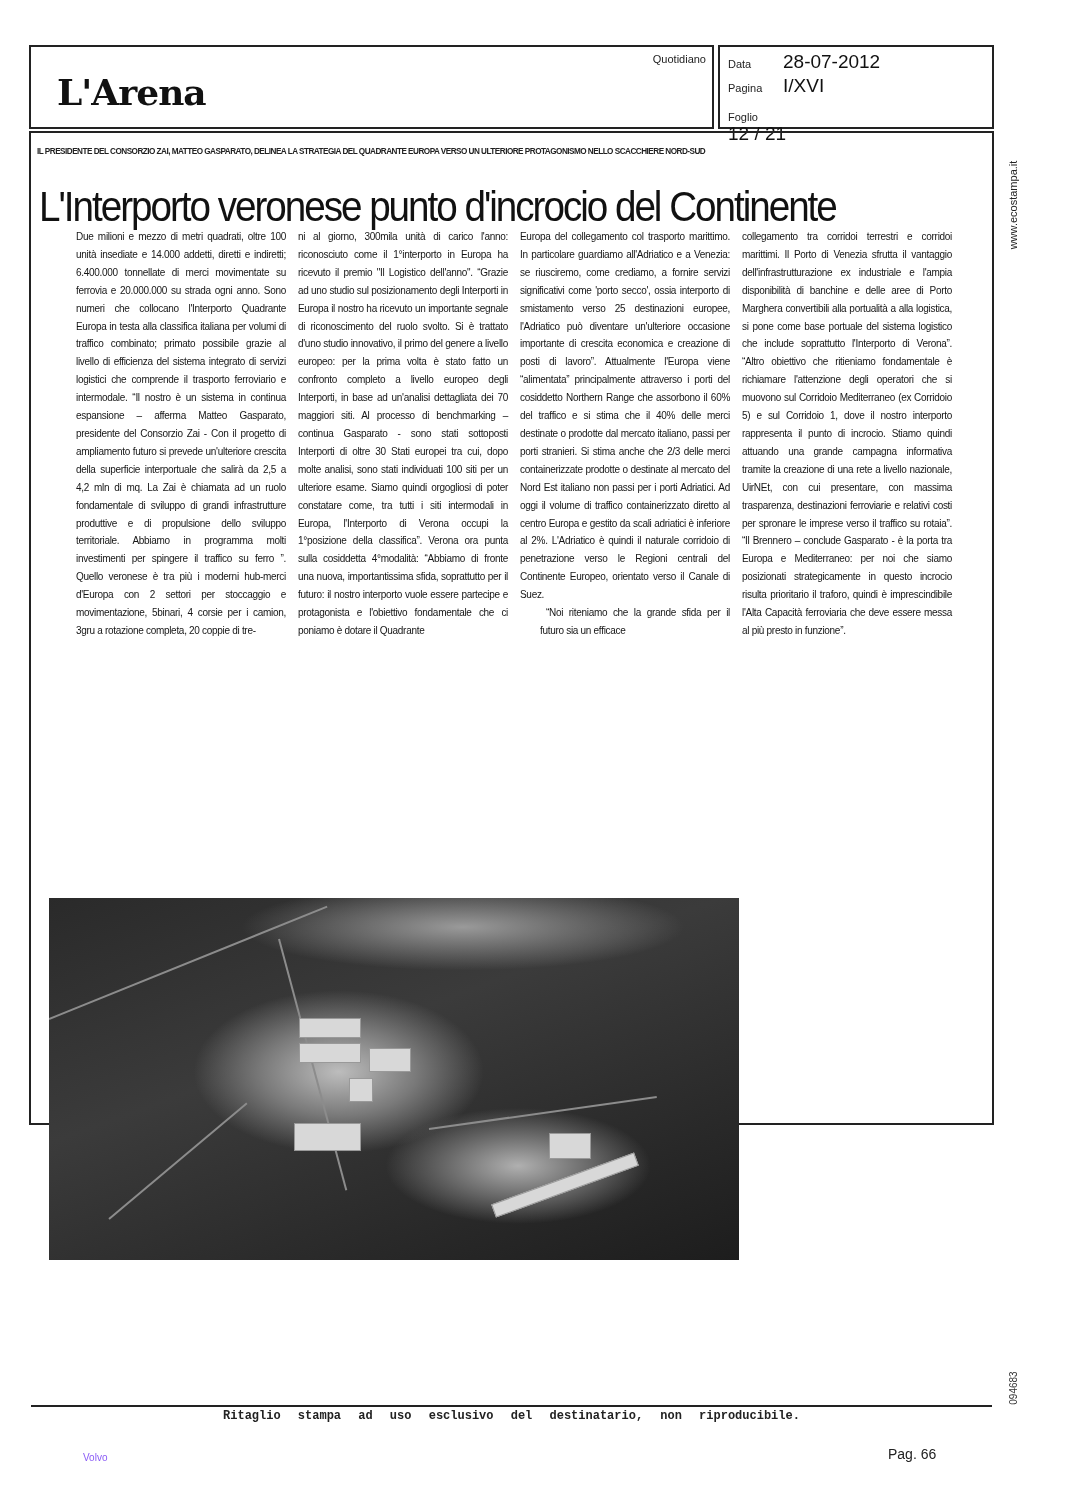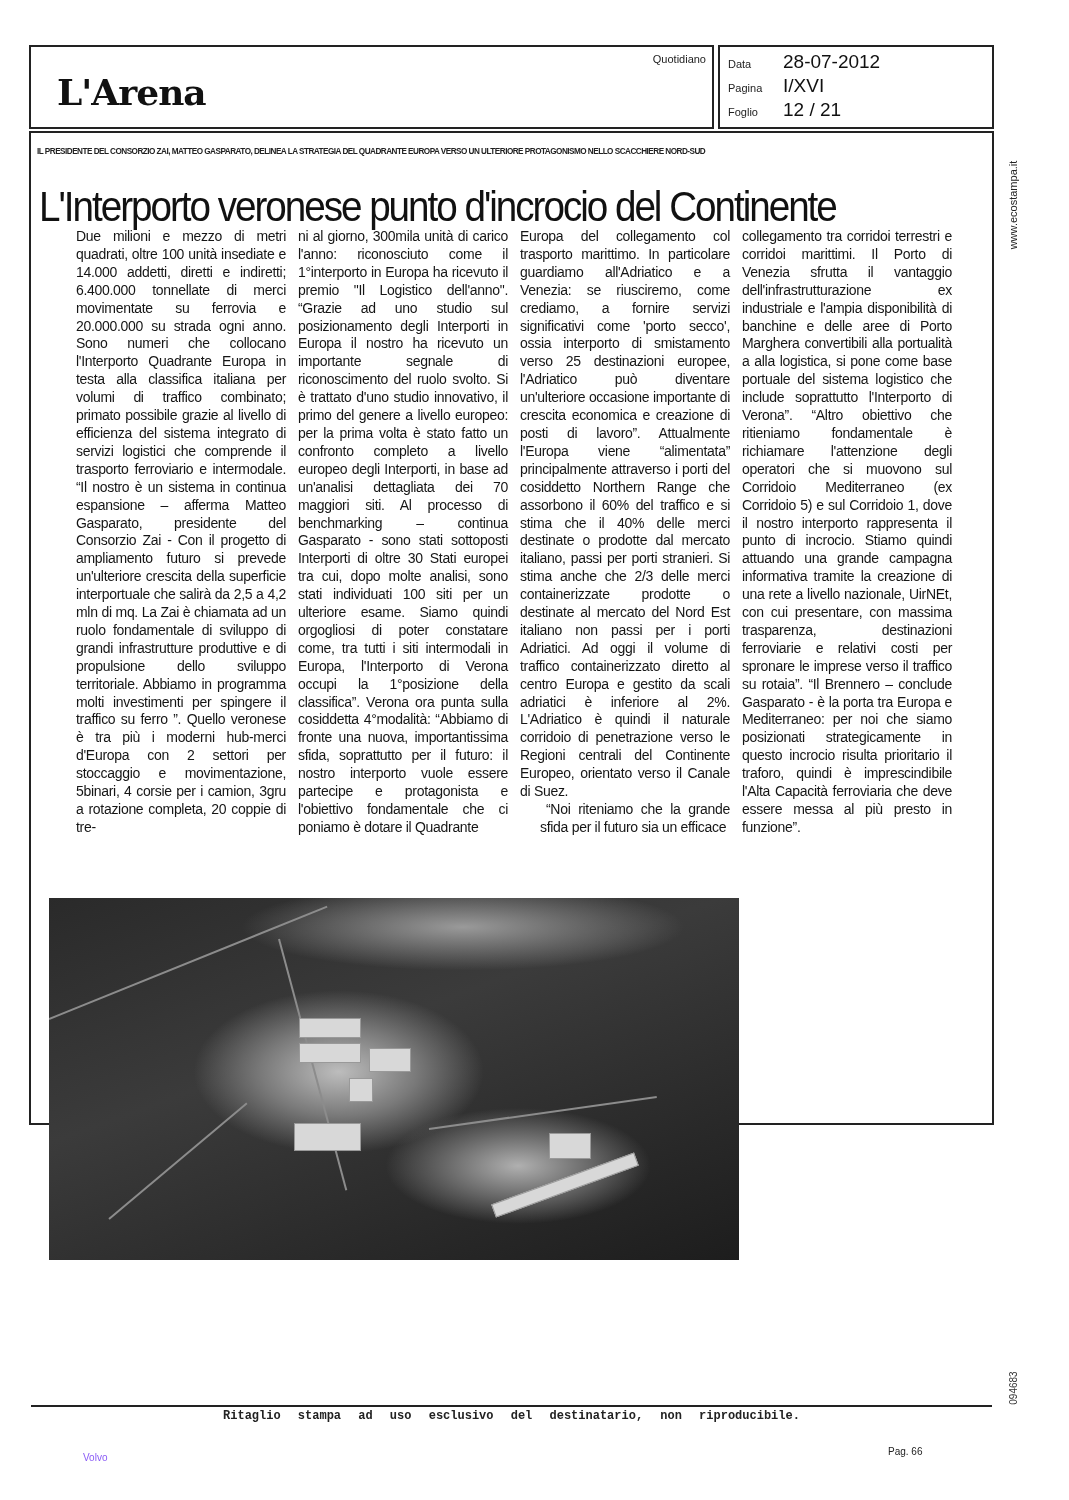--- a/index.html
+++ b/index.html
@@ -18,7 +18,7 @@
   .meta-row .val { font-size: 19px; color: #111; }
   #meta-date { top: 4px; }
   #meta-page { top: 28px; }
-  #meta-sheet { top: 52px; }
+  #meta-sheet { top: 64px; flex-direction: column; }
 
   .kicker { position: absolute; left: 6px; top: 12px; font-size: 9.5px; font-weight: bold; letter-spacing: -0.6px; white-space: nowrap; color: #222; transform: scaleX(0.86); transform-origin: left; }
   .headline { position: absolute; left: 8px; top: 22px; font-size: 42px; letter-spacing: -2.2px; white-space: nowrap; color: #111; font-weight: normal; transform: scaleX(0.92); transform-origin: left; }

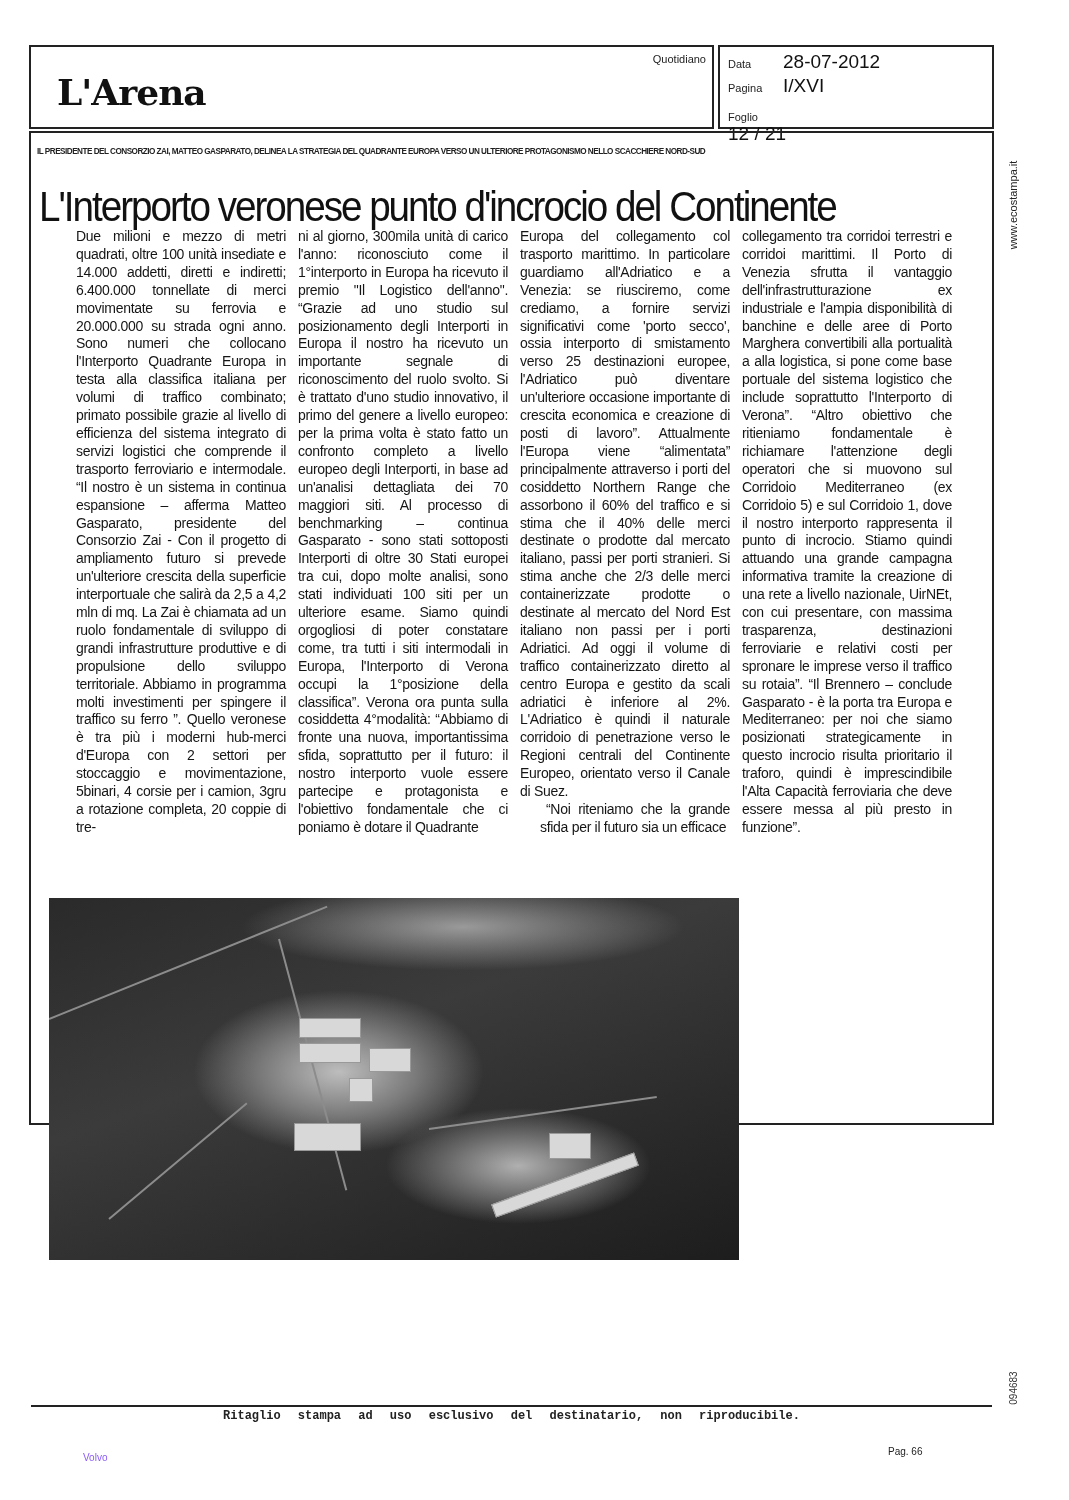--- a/index.html
+++ b/index.html
@@ -24,7 +24,7 @@
   .headline { position: absolute; left: 8px; top: 22px; font-size: 42px; letter-spacing: -2.2px; white-space: nowrap; color: #111; font-weight: normal; transform: scaleX(0.92); transform-origin: left; }
 
   .columns { position: absolute; top: 95px; left: 45px; width: 885px; display: flex; gap: 12px; }
-  .col { width: 210px; font-size: 14px; line-height: 17.9px; text-align: justify; letter-spacing: -0.3px; color: #151515; }
+  .col { width: 210px; font-size: 10px; line-height: 17.9px; text-align: justify; letter-spacing: -0.3px; color: #151515; }
   .col p { margin: 0; }
   .col p + p { text-indent: 6px; margin-left: 20px; }
 

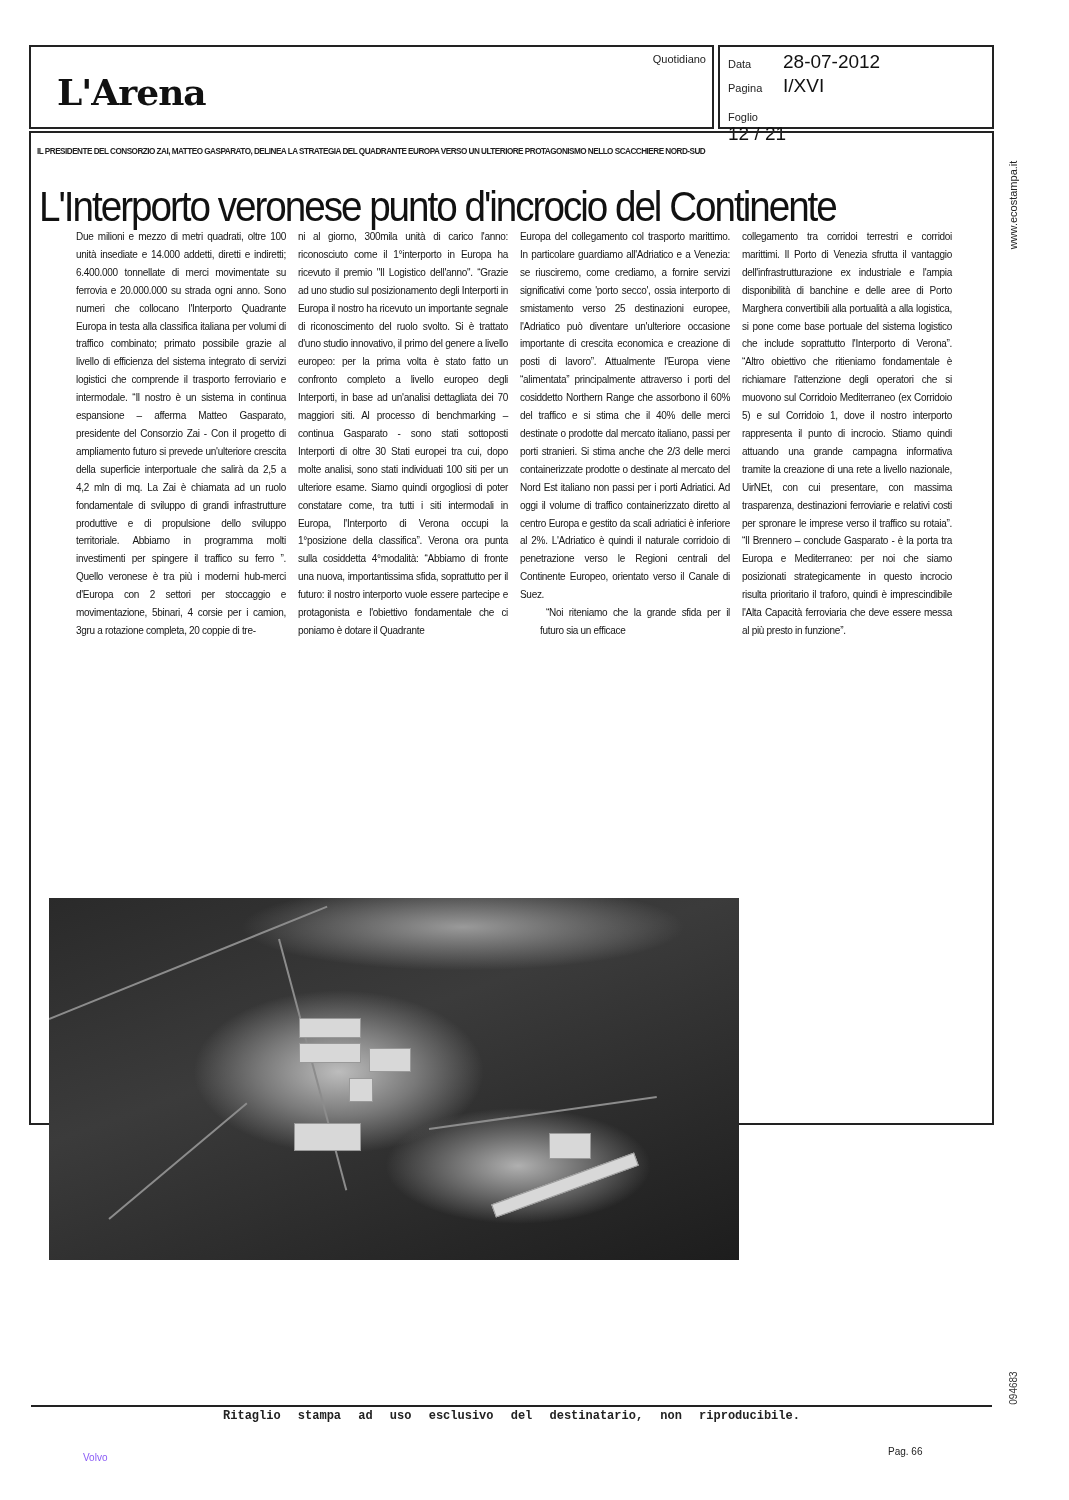--- a/index.html
+++ b/index.html
@@ -46,7 +46,7 @@
   .side-code span { position: absolute; left: 50%; top: 50%; transform: translate(-50%, -50%) rotate(-90deg); font-size: 10px; white-space: nowrap; color: #333; }
 
   .client { position: absolute; left: 83px; top: 1452px; font-size: 10px; color: #8b5cf6; }
-  .pageno { position: absolute; left: 888px; top: 1446px; font-size: 10px; color: #222; }
+  .pageno { position: absolute; left: 888px; top: 1446px; font-size: 14px; color: #222; }
 </style>
 </head>
 <body>

